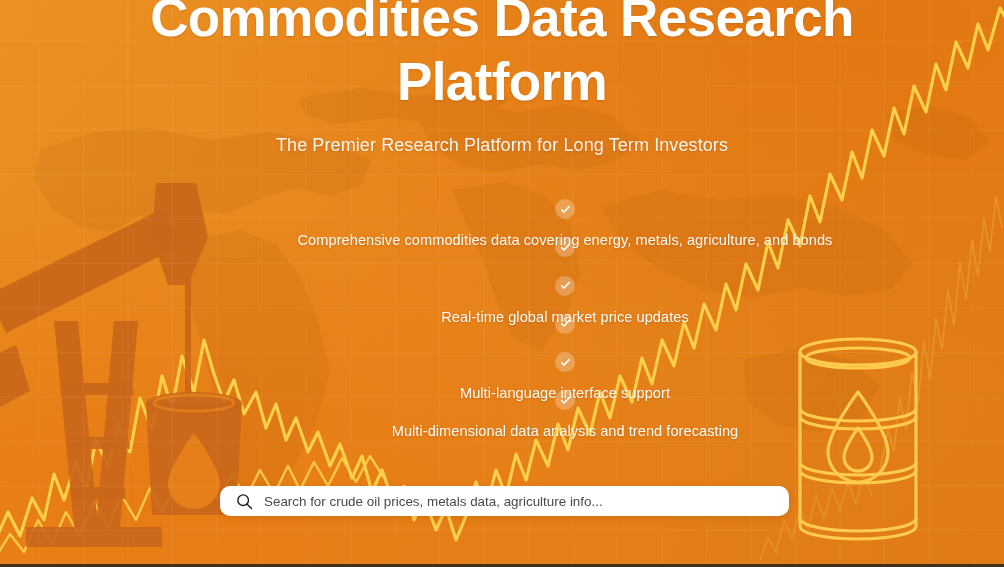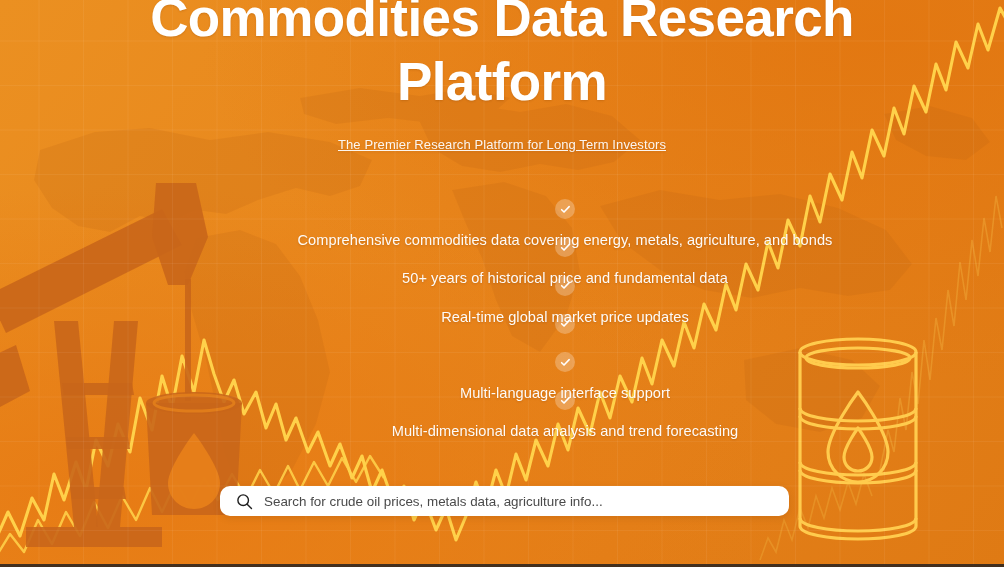--- a/index.html
+++ b/index.html
@@ -71,12 +71,11 @@
   #page-subtitle{
     margin-top:19px;
     color:rgba(255,255,255,0.93);
-    font-size:13px;
+    font-size:18px;
     line-height:24px;
     font-weight:normal;
     letter-spacing:.1px;
     text-shadow:0 1px 2px rgba(120,55,0,.22);
-    text-decoration:underline;
   }
 
   #feature-list{

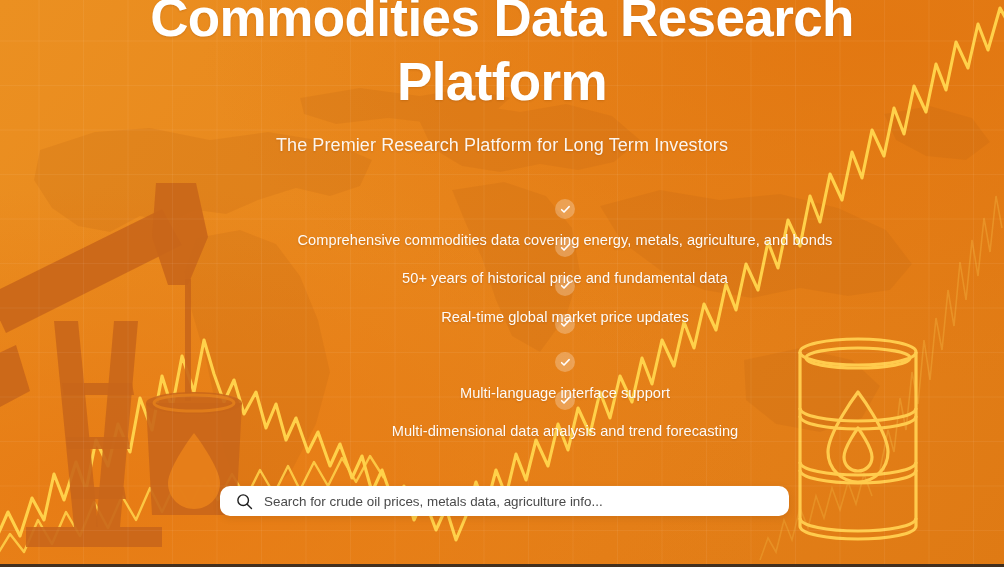--- a/index.html
+++ b/index.html
@@ -242,7 +242,6 @@
             <path d="M1.8 6.2 L4.4 8.8 L10 2.9" fill="none" stroke="#ffffff" stroke-width="1.7" stroke-linecap="round" stroke-linejoin="round"></path>
           </svg>
         </span>
-        <span class="feature-label">50+ years of historical price and fundamental data</span>
       </li>
 
       <li class="feature-item">

